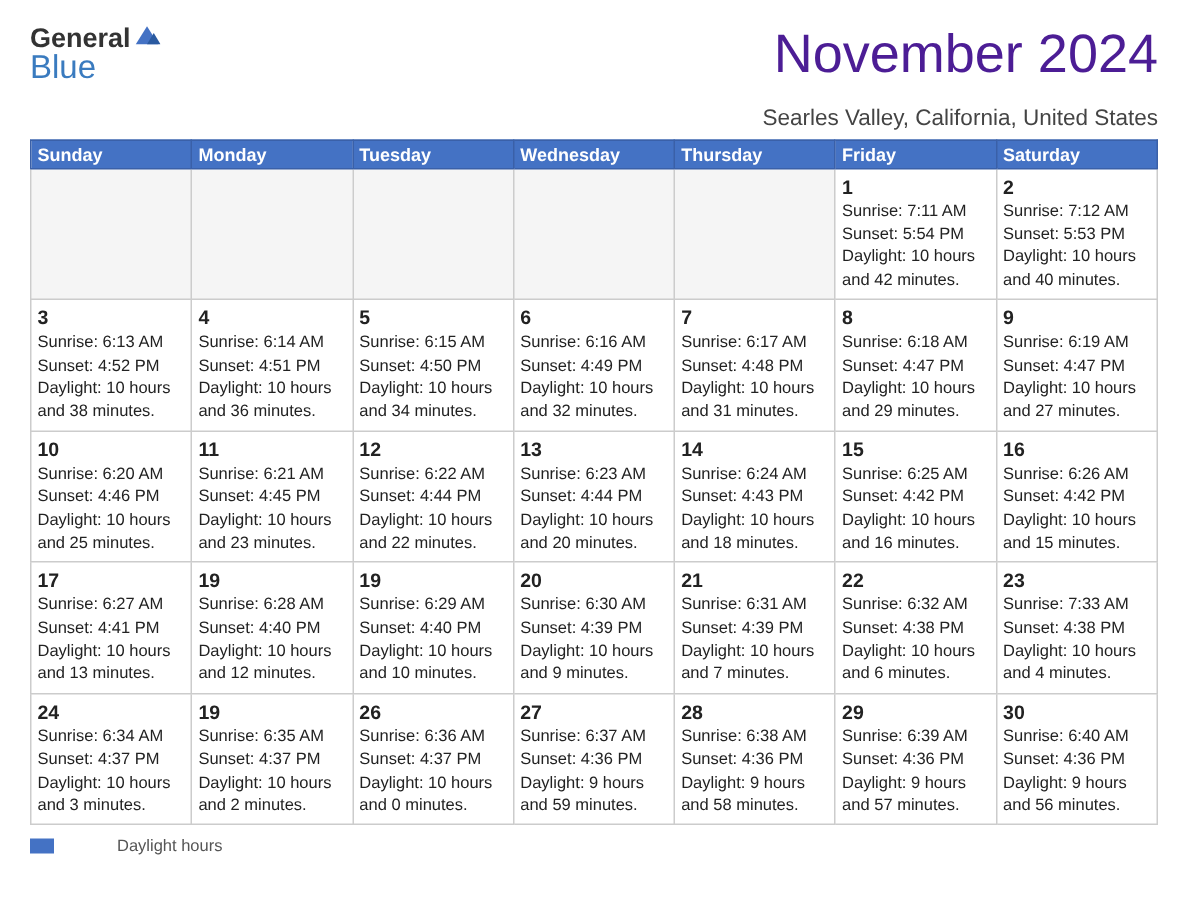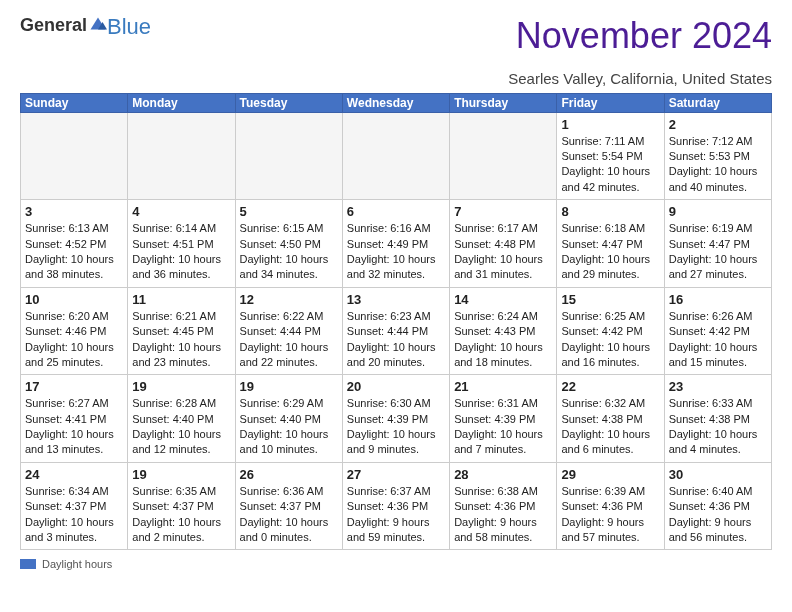--- a/index.html
+++ b/index.html
@@ -18,7 +18,7 @@
     }
     .logo {
       display: flex;
-      flex-direction: row;
+      flex-direction: column;
       align-items: flex-start;
     }
     .logo-general {

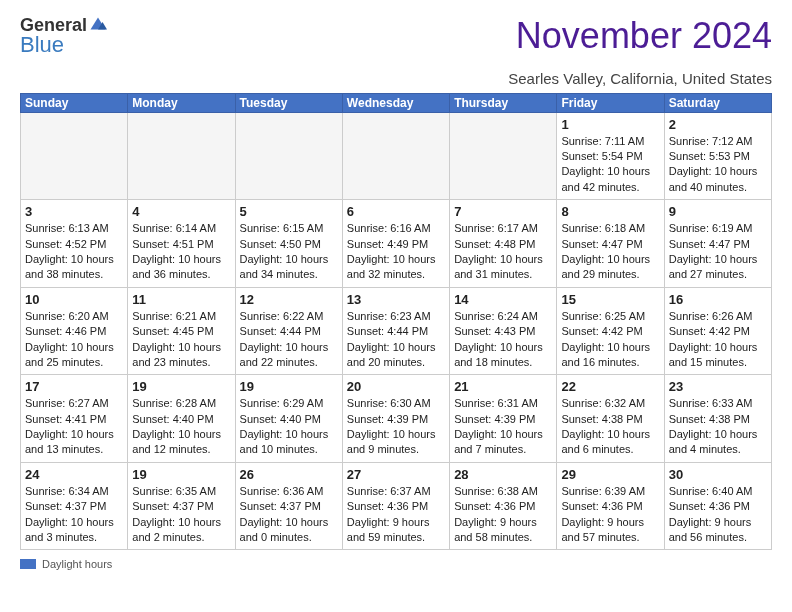--- a/index.html
+++ b/index.html
@@ -285,7 +285,7 @@
         </td>
         <td>
           <span class="day-number">23</span>
-          <div class="cell-info">Sunrise: 6:33 AM
+          <div class="cell-info">Sunrise: 7:33 AM
 Sunset: 4:38 PM
 Daylight: 10 hours and 4 minutes.</div>
         </td>

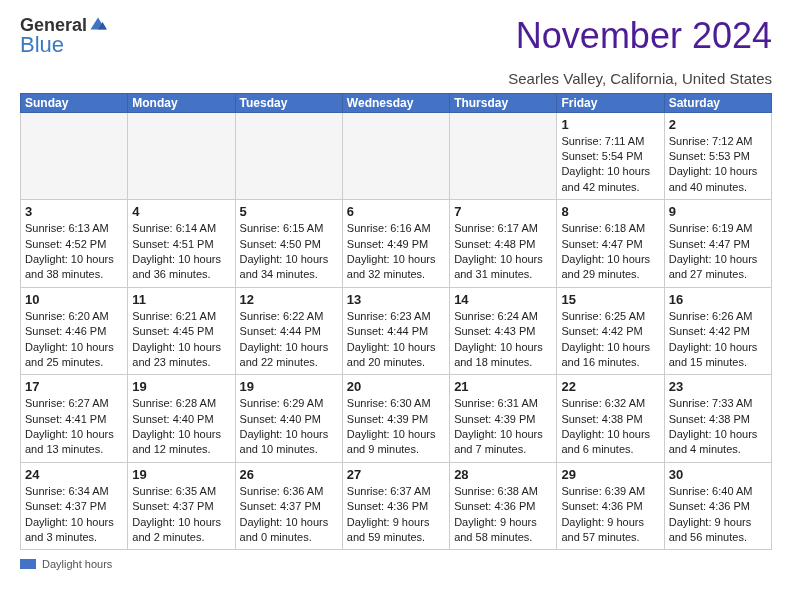--- a/index.html
+++ b/index.html
@@ -97,6 +97,7 @@
       align-items: center;
       font-size: 11px;
       color: #555;
+      gap: 36px;
     }
     .footer-bar {
       display: inline-block;

